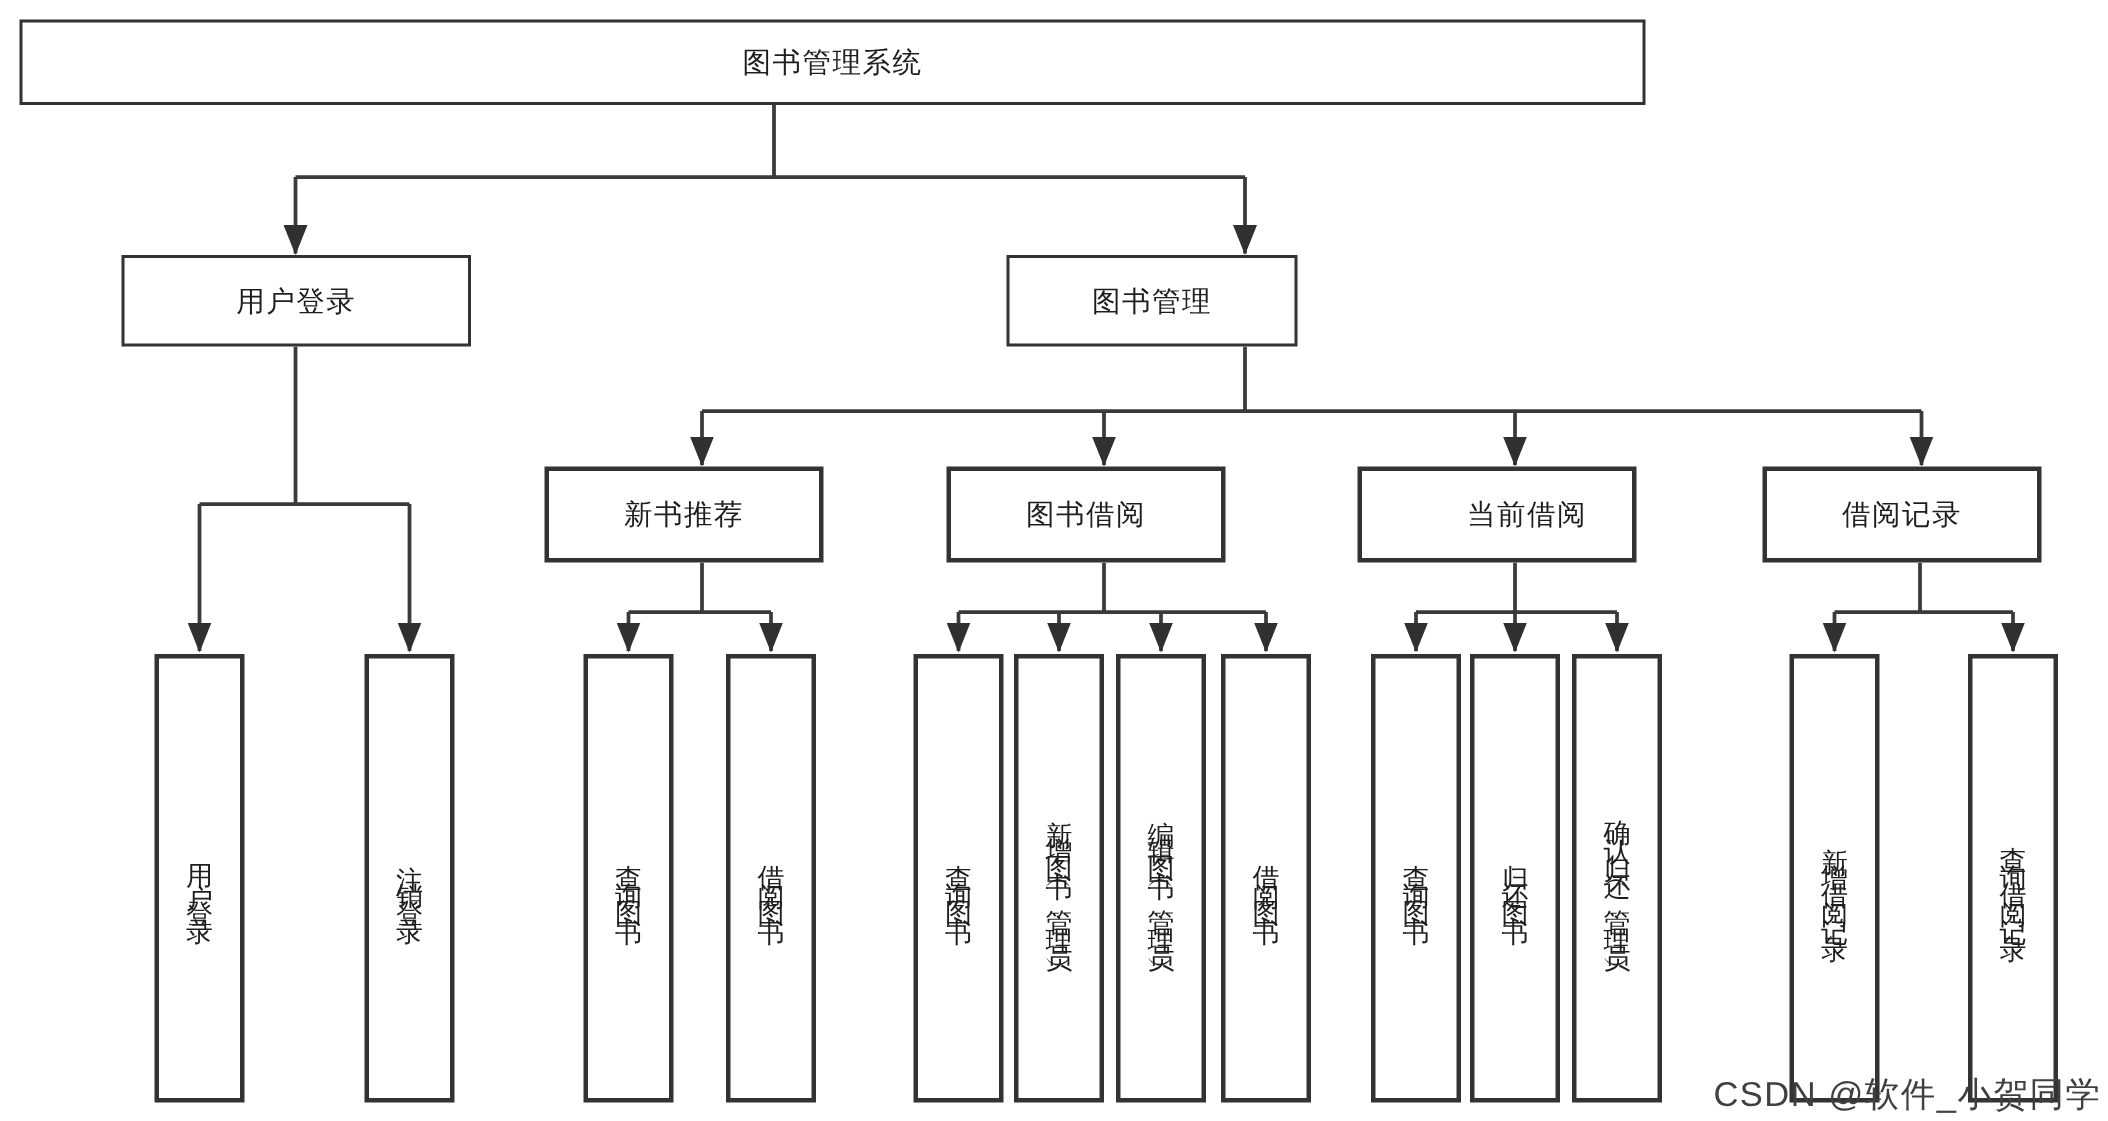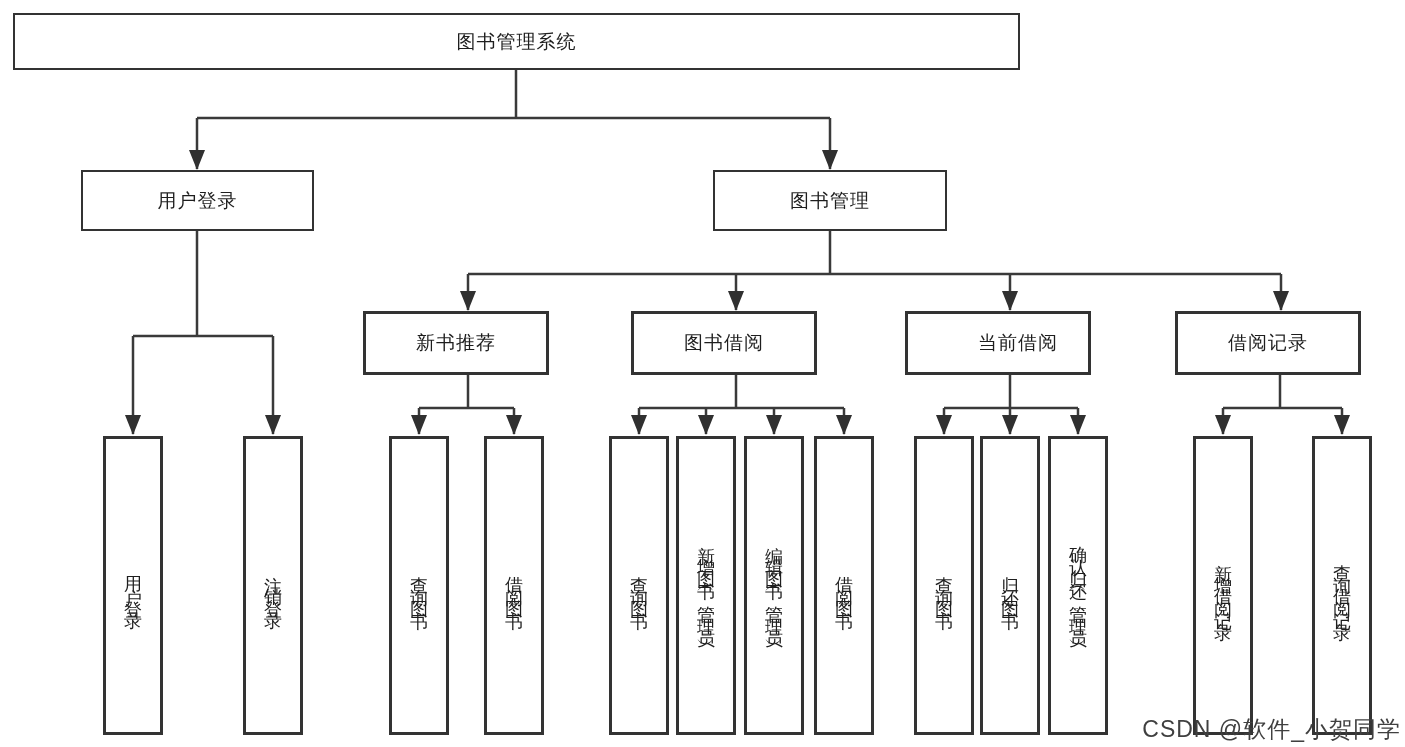--- a/index.html
+++ b/index.html
@@ -33,7 +33,7 @@
     letter-spacing: 1px;
     white-space: nowrap;
   }
-  .node.root    { left: 13px;  top: 13px;  width: 1007px; height: 57px; }
+  .node.root    { left: 13px;  top: 13px;  width: 1084px; height: 57px; }
   .node.lvl2a   { left: 81px;  top: 170px; width: 233px;  height: 61px; }
   .node.lvl2b   { left: 713px; top: 170px; width: 234px;  height: 61px; align-items: center; }
   .node.lvl3    { top: 311px;  width: 186px; height: 64px; border-width: 3px; }

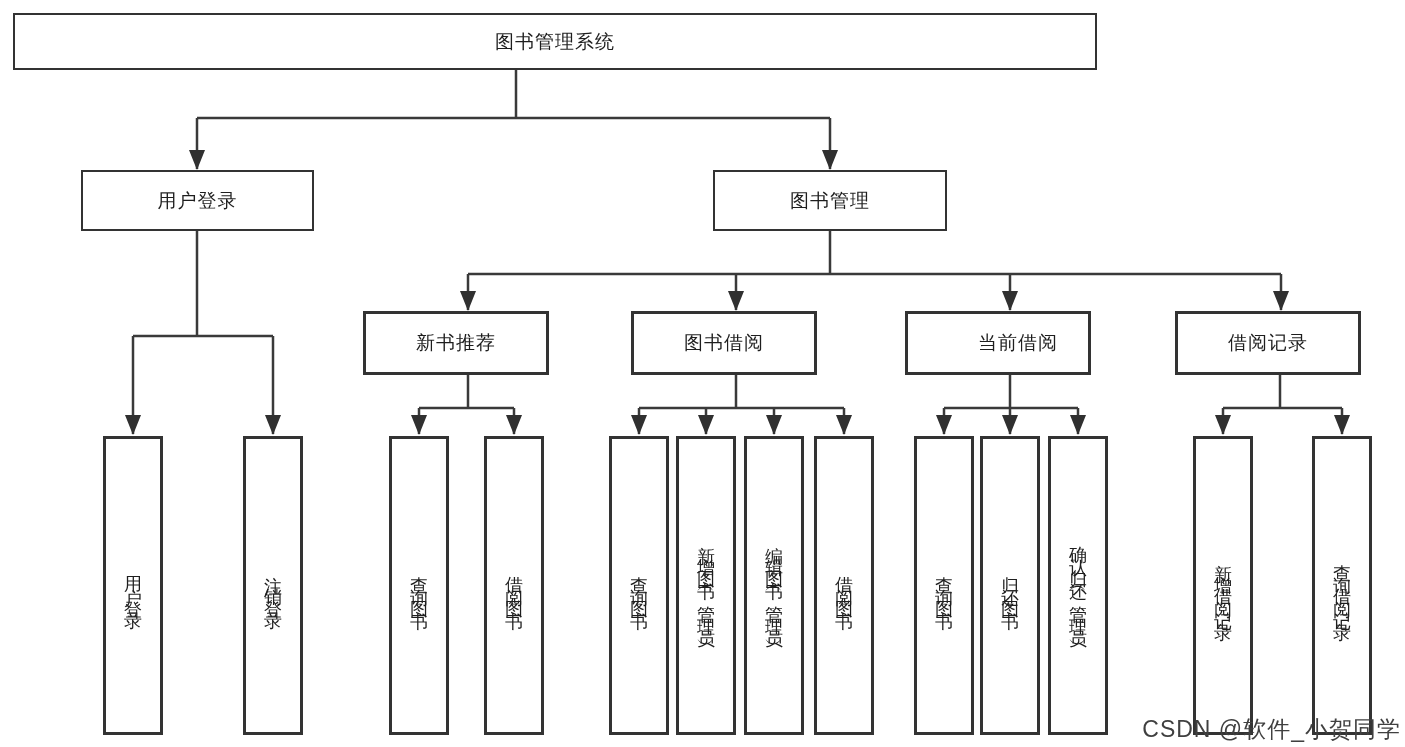--- a/index.html
+++ b/index.html
@@ -35,7 +35,7 @@
   }
   .node.root    { left: 13px;  top: 13px;  width: 1084px; height: 57px; }
   .node.lvl2a   { left: 81px;  top: 170px; width: 233px;  height: 61px; }
-  .node.lvl2b   { left: 713px; top: 170px; width: 234px;  height: 61px; align-items: center; }
+  .node.lvl2b   { left: 671px; top: 170px; width: 194px;  height: 61px; align-items: center; }
   .node.lvl3    { top: 311px;  width: 186px; height: 64px; border-width: 3px; }
   .node.l3-0    { left: 363px; }
   .node.l3-1    { left: 631px; }

